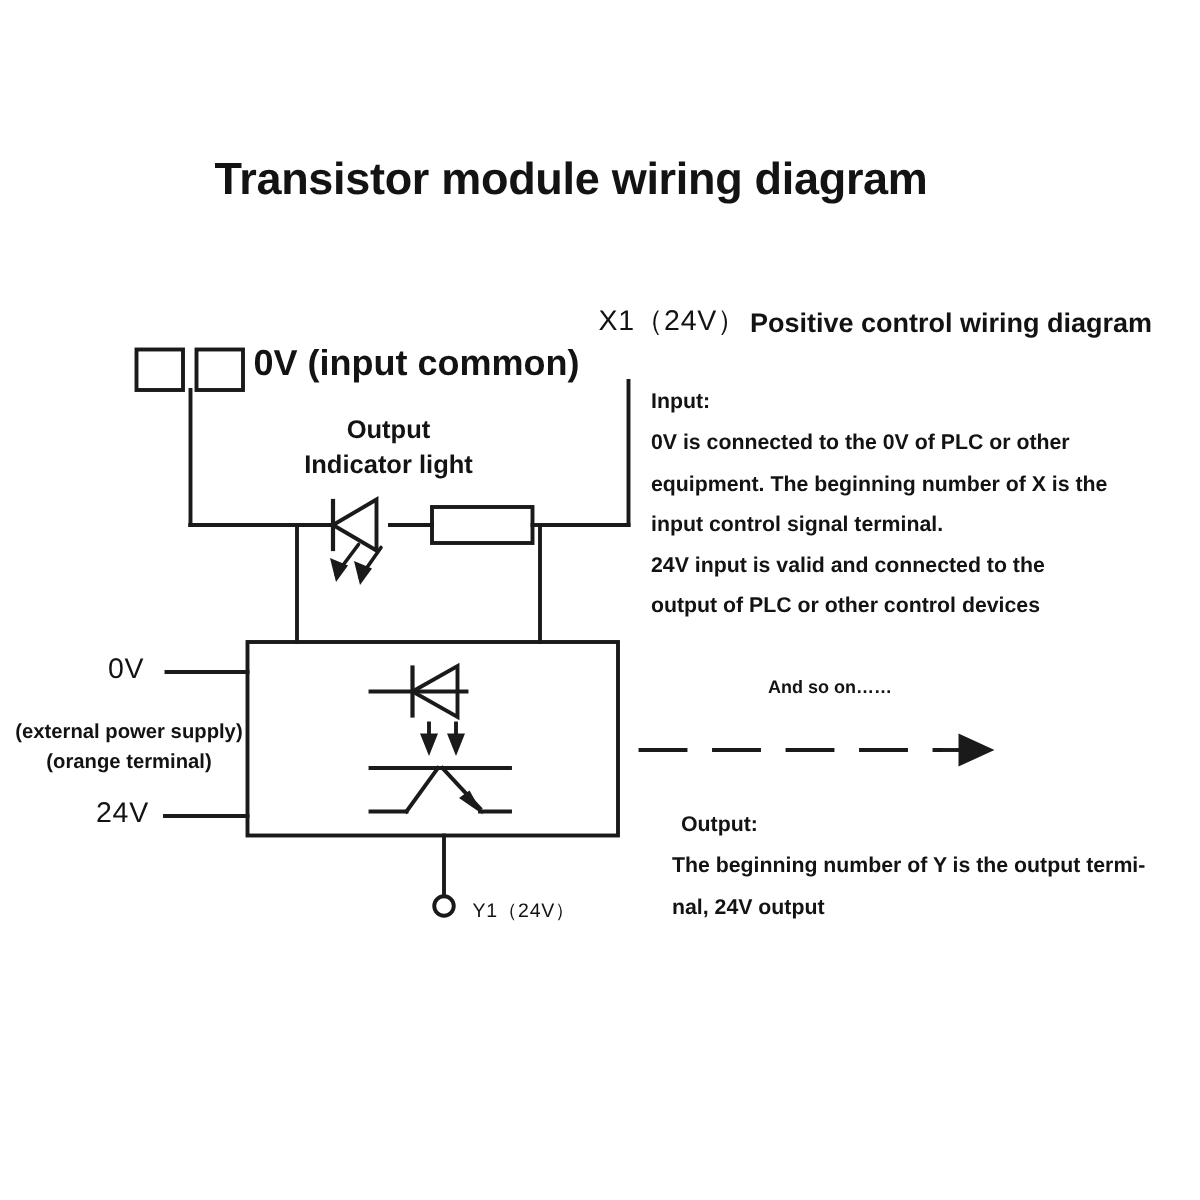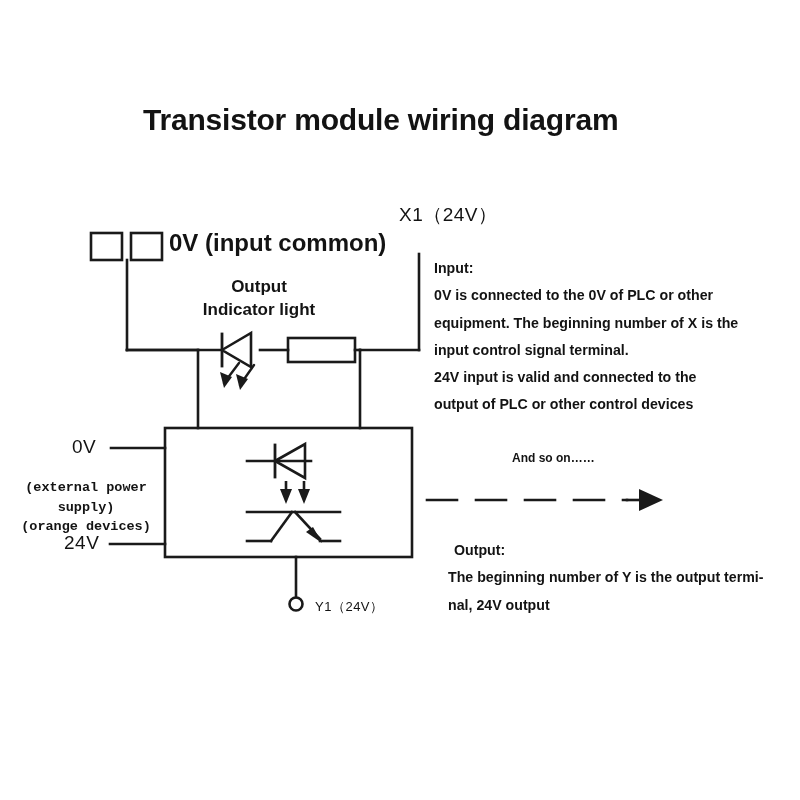--- a/index.html
+++ b/index.html
@@ -216,6 +216,7 @@
 
   <div class="txt light" id="label-x1">X1（24V）</div>
 
+  <div class="txt bold" id="label-positive-control">Positive control wiring diagram</div>
 
   <div class="txt bold" id="label-0v-common">0V (input common)</div>
 

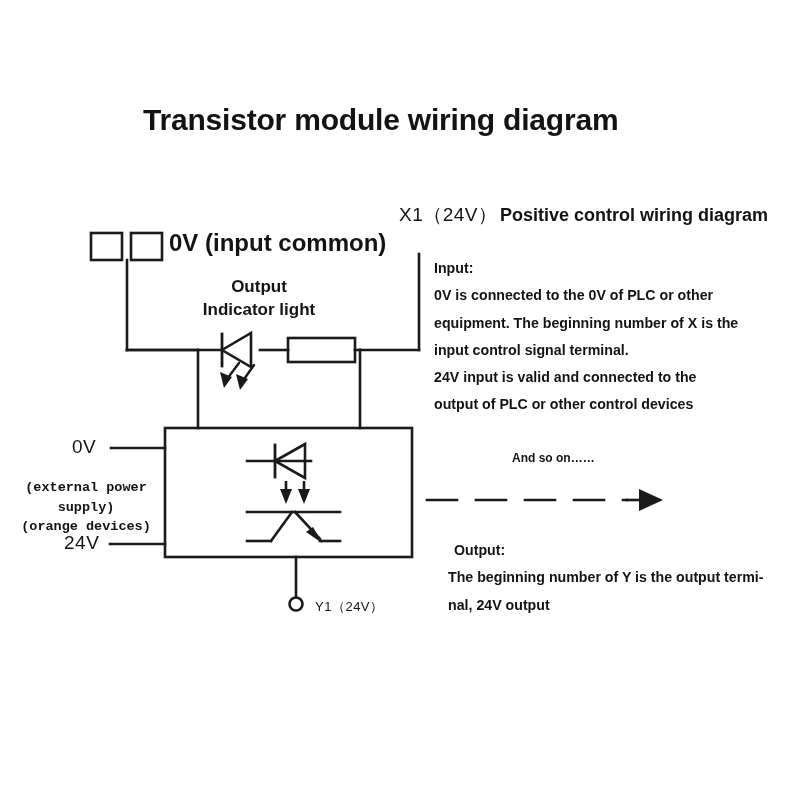--- a/index.html
+++ b/index.html
@@ -84,7 +84,6 @@
     width: 158px;
     line-height: 1.45;
     white-space: normal;
-    font-family: Liberation Mono, monospace;
   }
   #label-y1 {
     left: 315px;

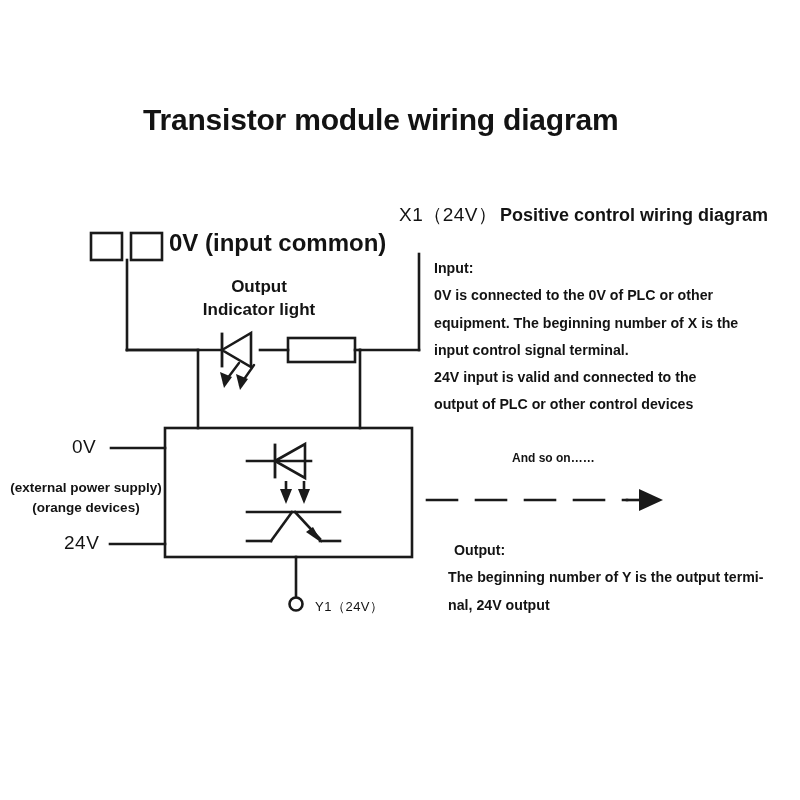--- a/index.html
+++ b/index.html
@@ -225,7 +225,7 @@
 
   <div class="txt light" id="label-24v-supply">24V</div>
 
-  <div class="txt" id="label-external-supply"><span>(external power supply)</span><br><span>(orange devices)</span></div>
+  <div class="txt" id="label-external-supply"><span>(external power supply)</span><br><span>(orange terminal)</span></div>
 
   <div class="txt light" id="label-y1">Y1（24V）</div>
 

